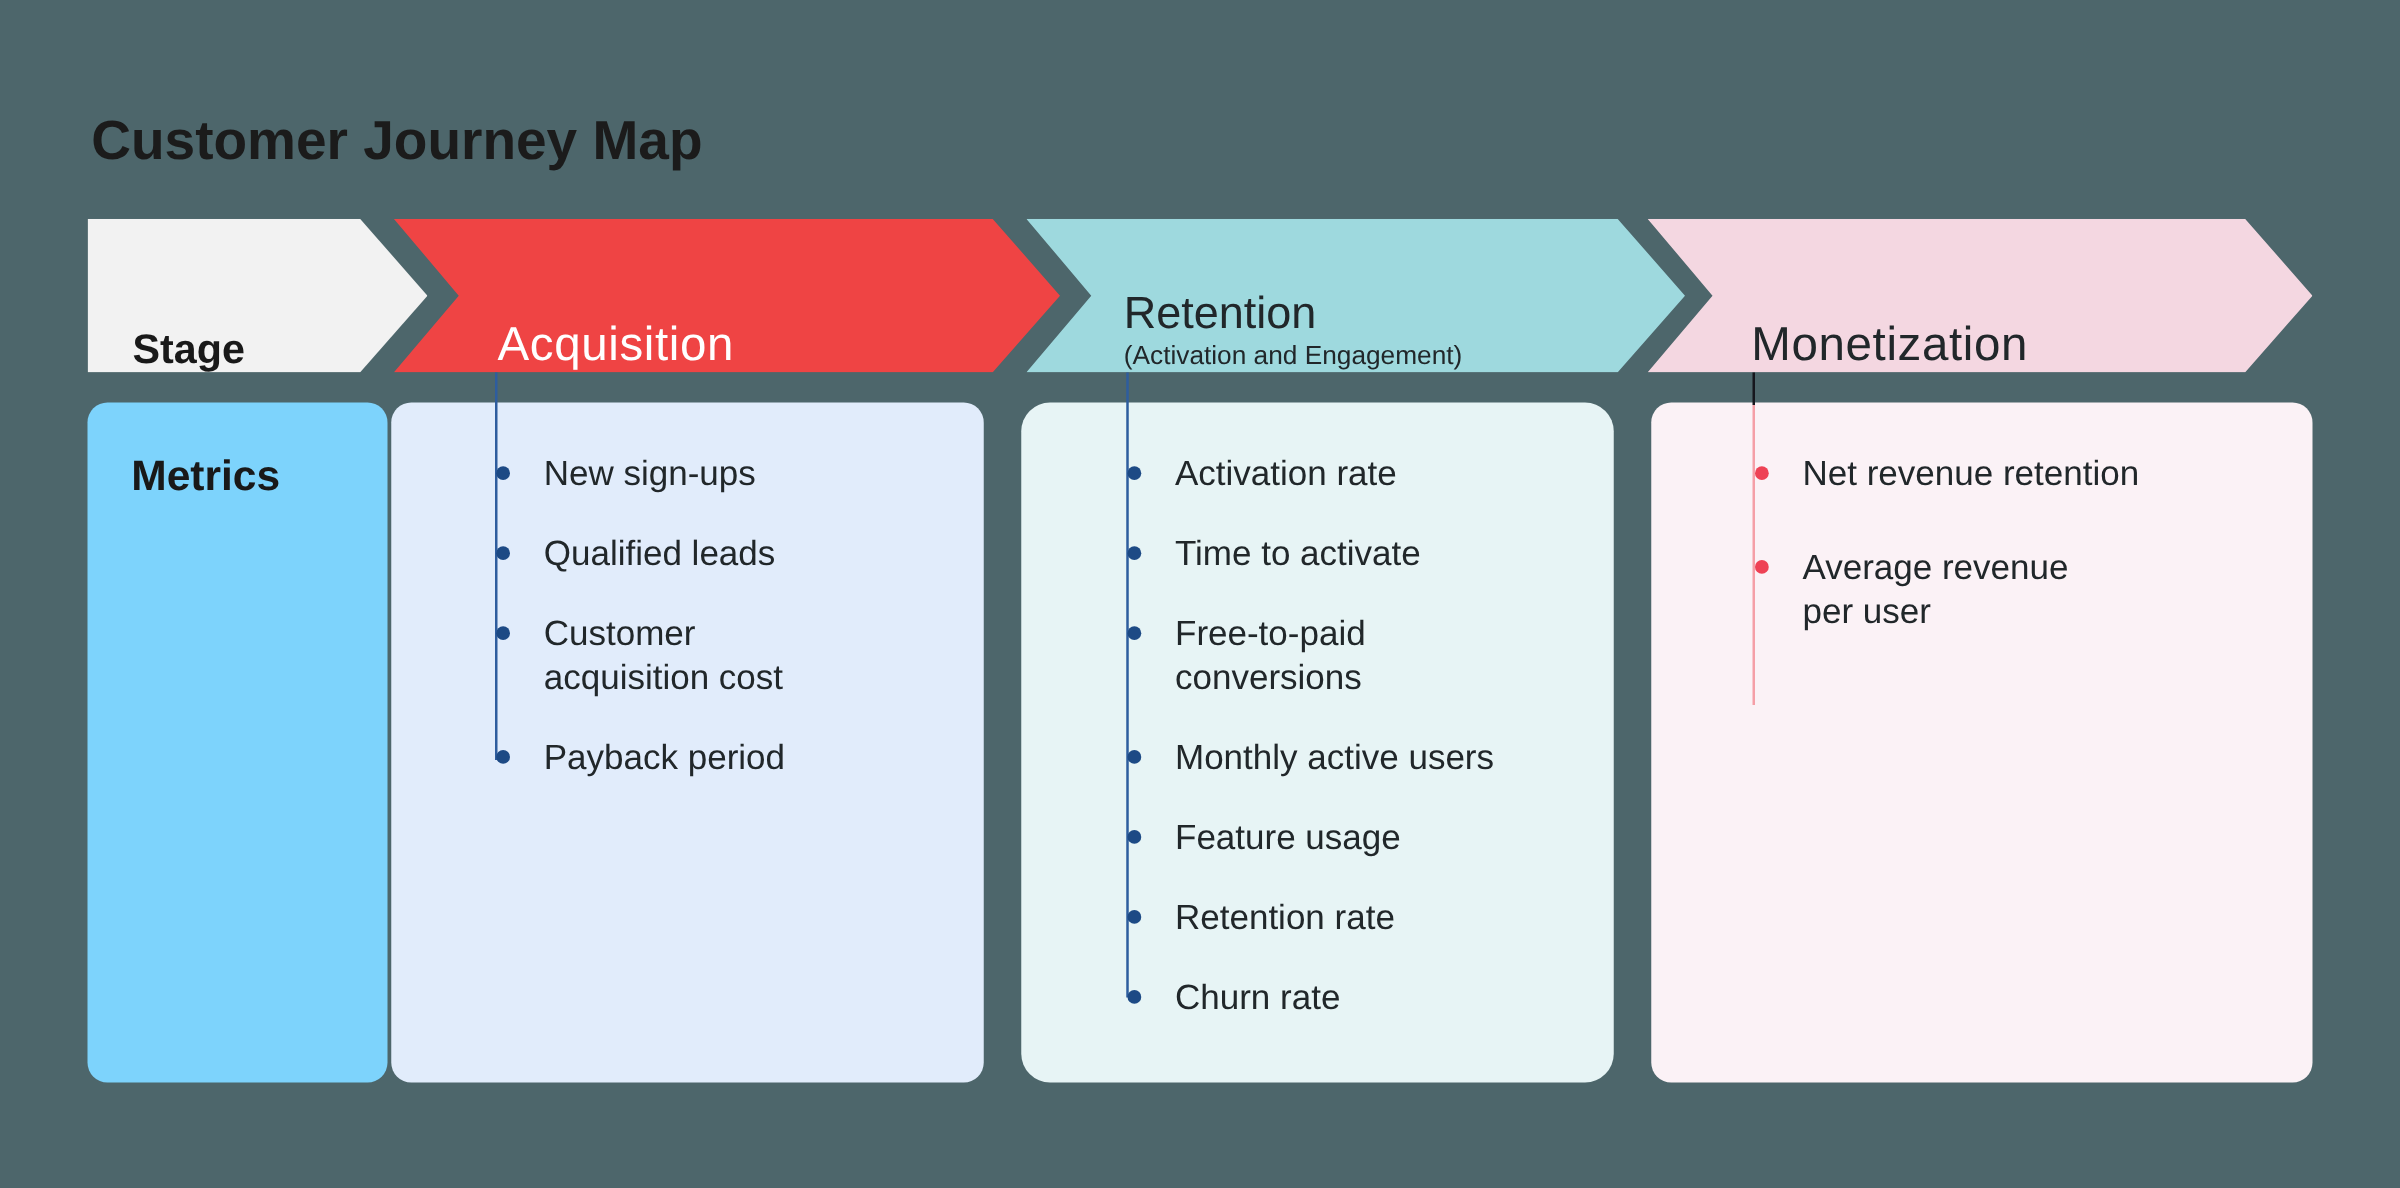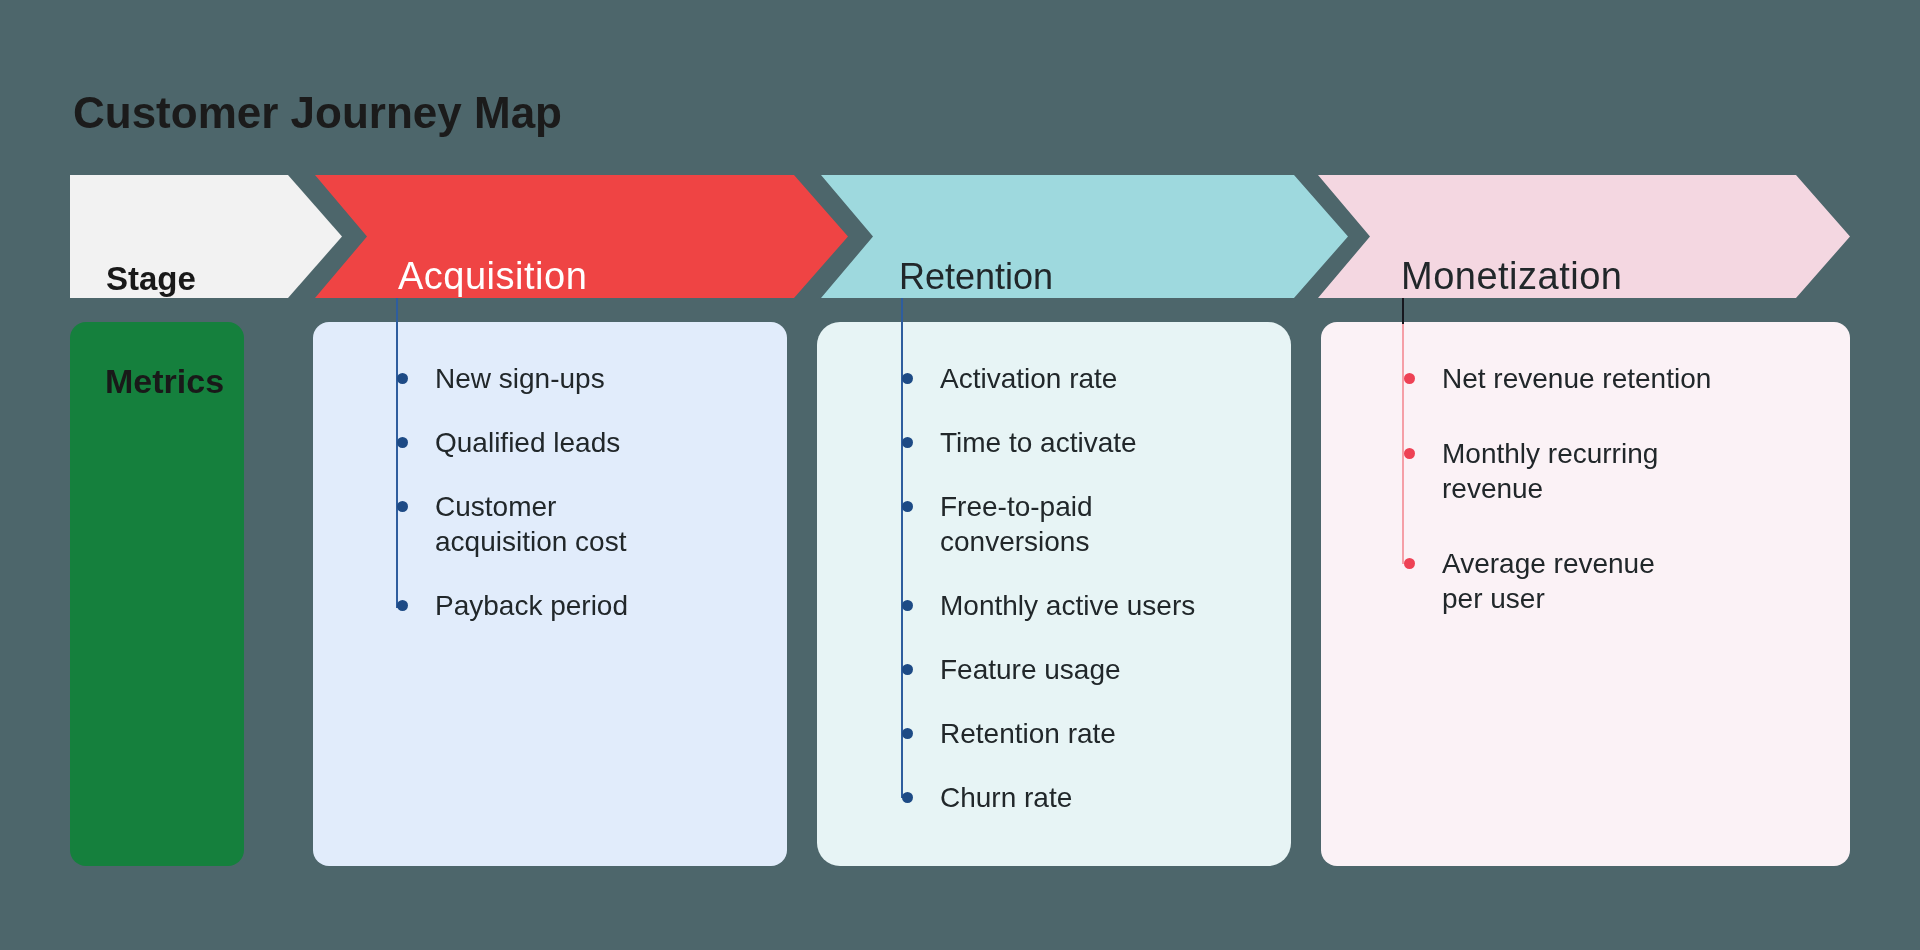--- a/index.html
+++ b/index.html
@@ -98,6 +98,7 @@
 
   <div class="arrow arrow-chevron ret-arrow">
     <span class="ret-label">Retention</span>
+    <span class="ret-sub">(Activation and Engagement)</span>
   </div>
 
   <div class="arrow arrow-chevron mon-arrow">

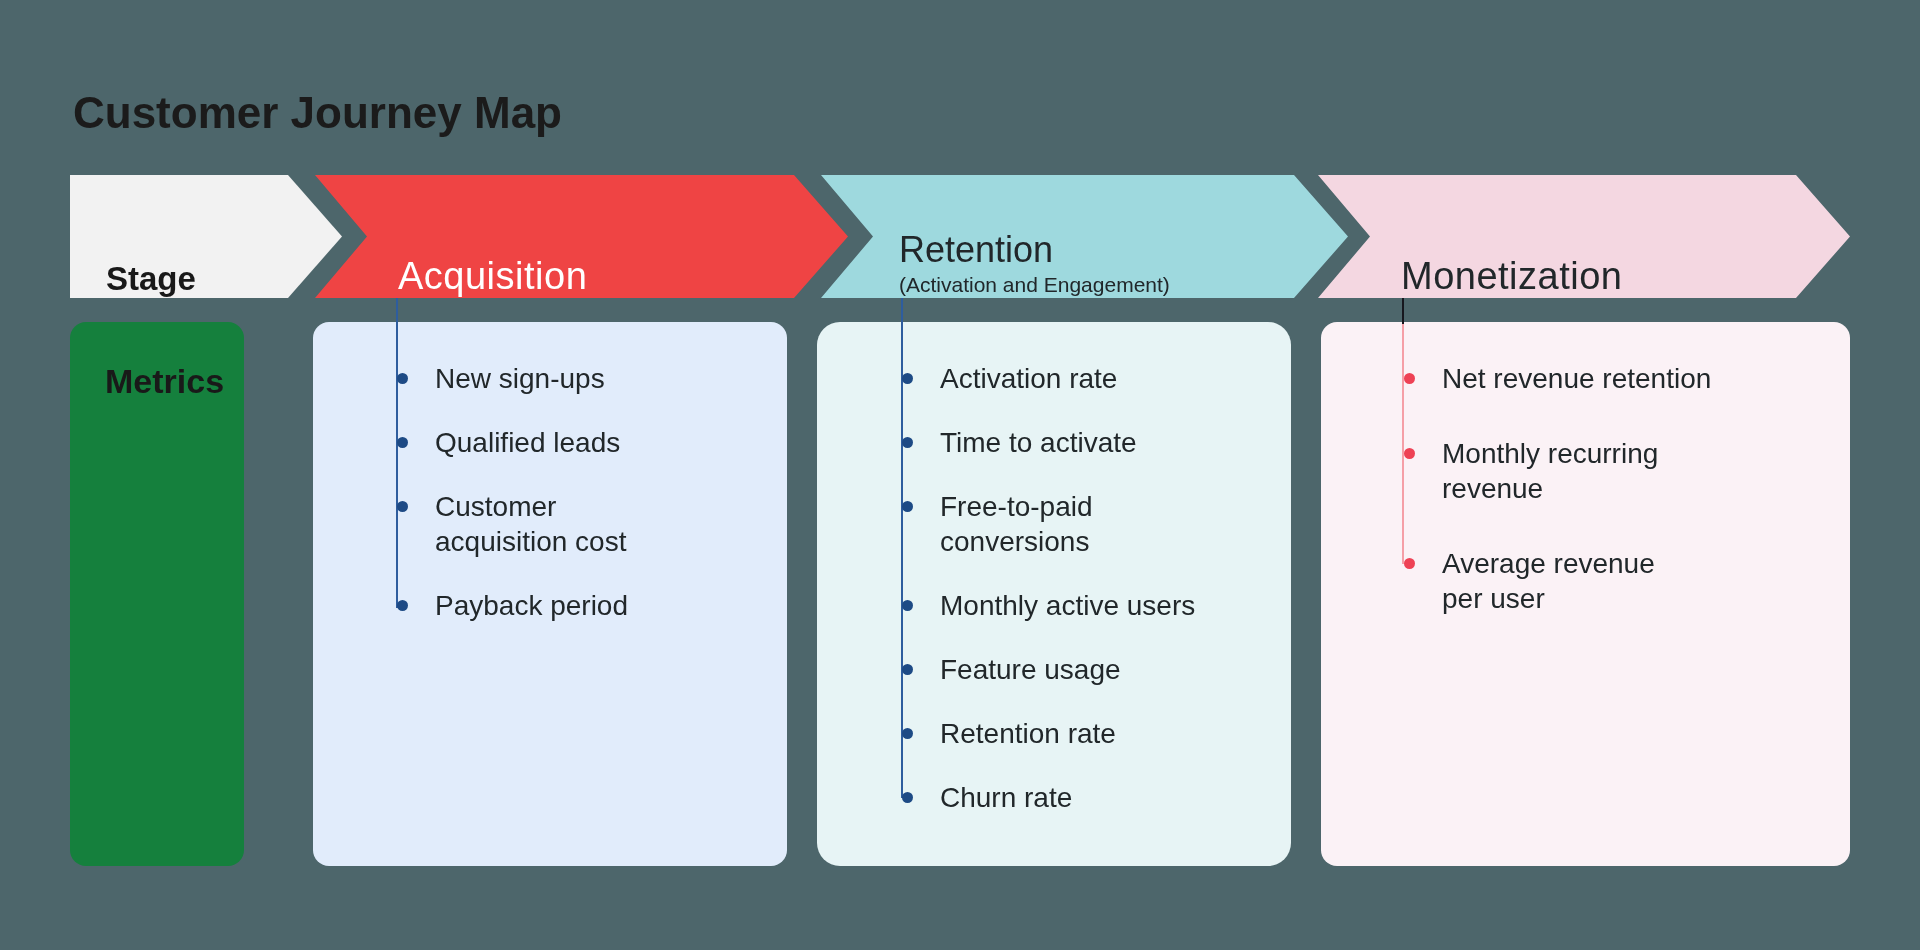--- a/index.html
+++ b/index.html
@@ -45,7 +45,7 @@
     position:absolute;top:322px;height:544px;border-radius:16px;
     box-sizing:border-box;
   }
-  .metrics-box{left:70px;width:174px;background:#15803d;padding-left:41px;}
+  .metrics-box{left:70px;width:240px;background:#7dd3fc;padding-left:41px;}
   .acq-card{left:313px;width:474px;background:#e1ecfb;}
   .ret-card{left:817px;width:474px;background:#e7f4f5;border-radius:23px;}
   .mon-card{left:1321px;width:529px;background:#fbf2f6;}

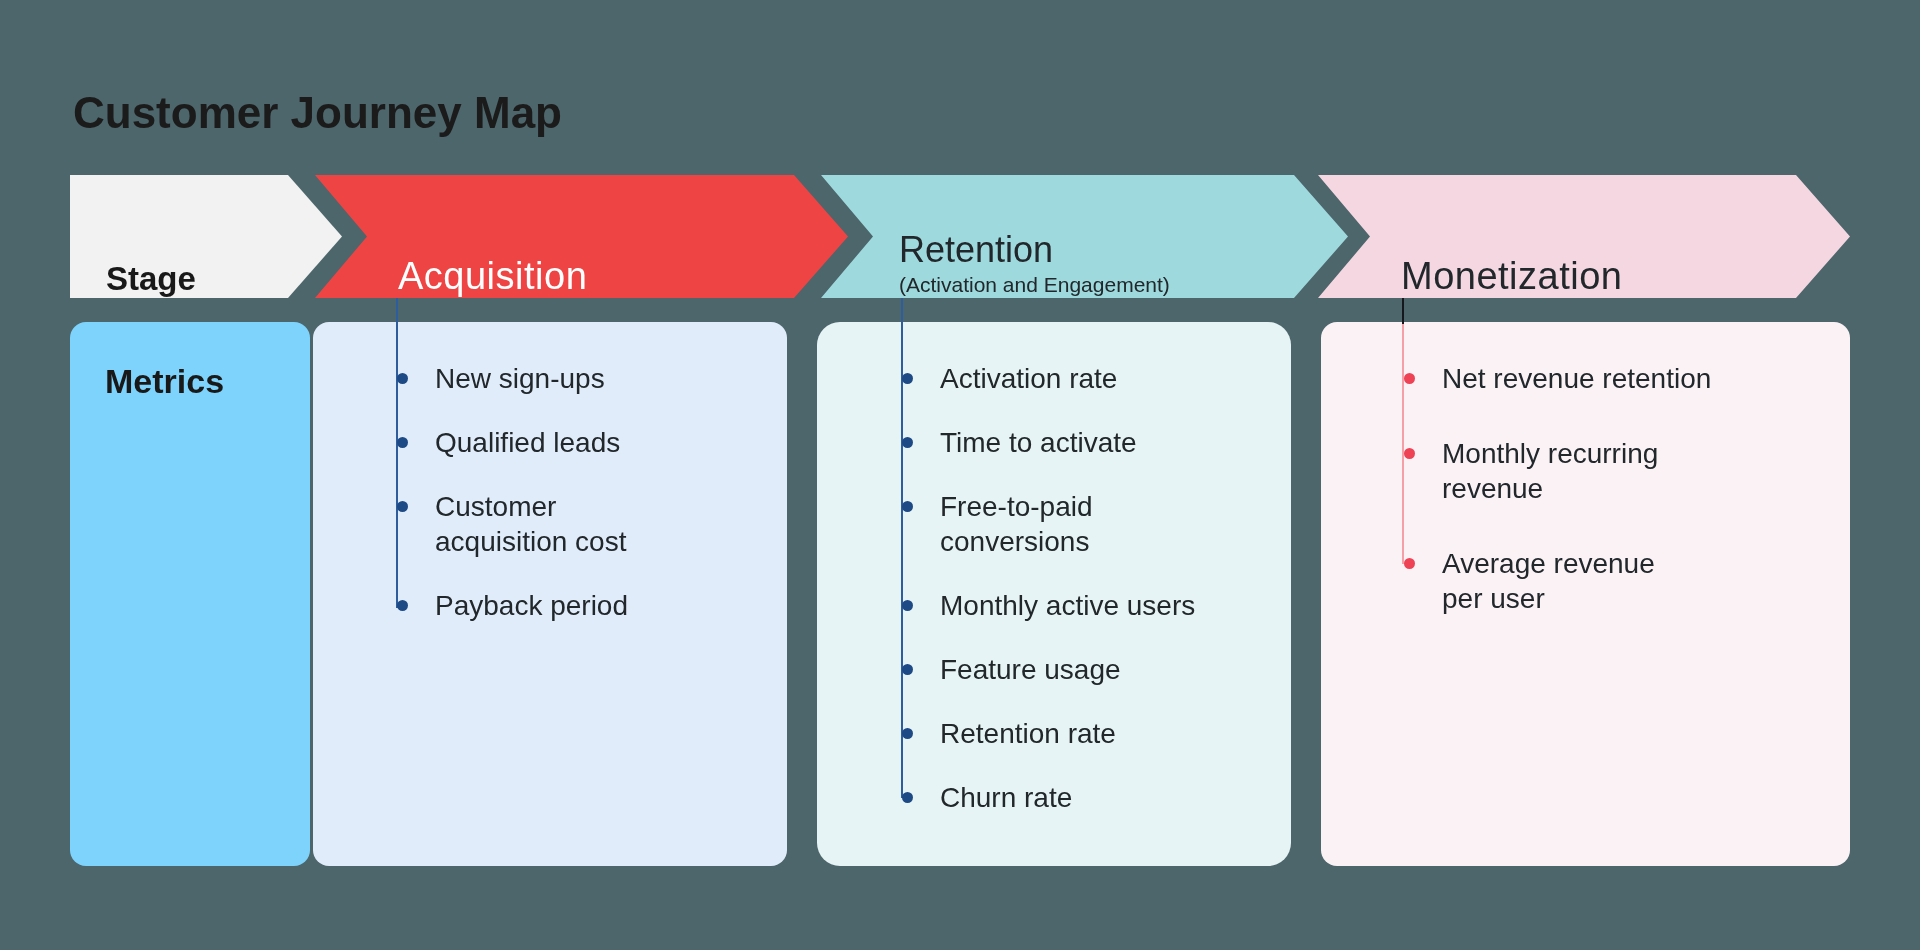--- a/index.html
+++ b/index.html
@@ -135,8 +135,6 @@
   <div class="card mon-card">
     <ul class="metric-list mon-list red-dots">
         <li>Net revenue retention</li>
-        <li>Monthly recurring
-revenue</li>
         <li>Average revenue
 per user</li>
       </ul>

